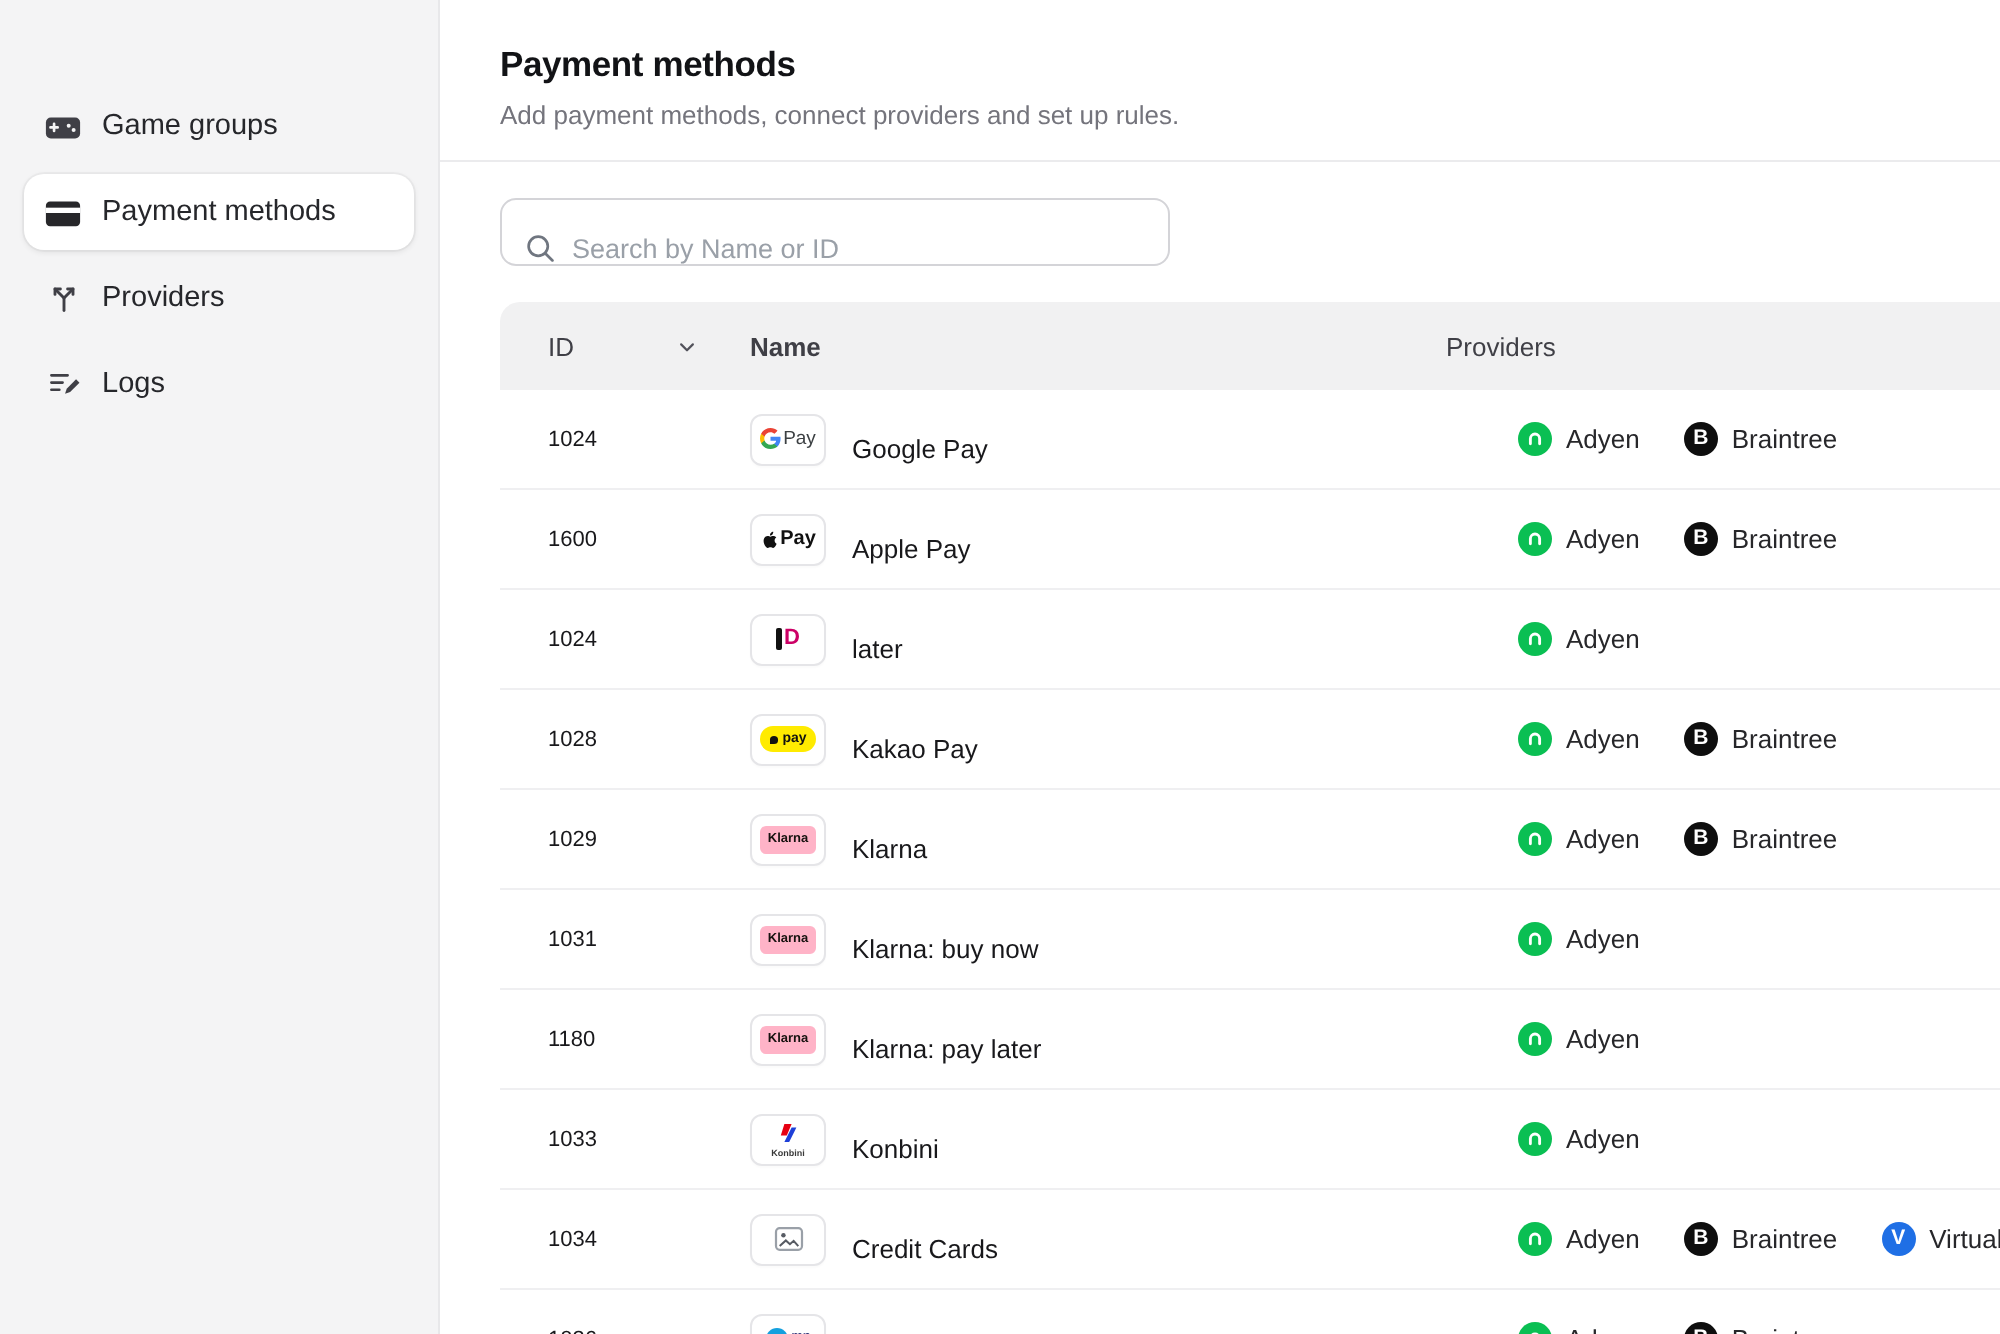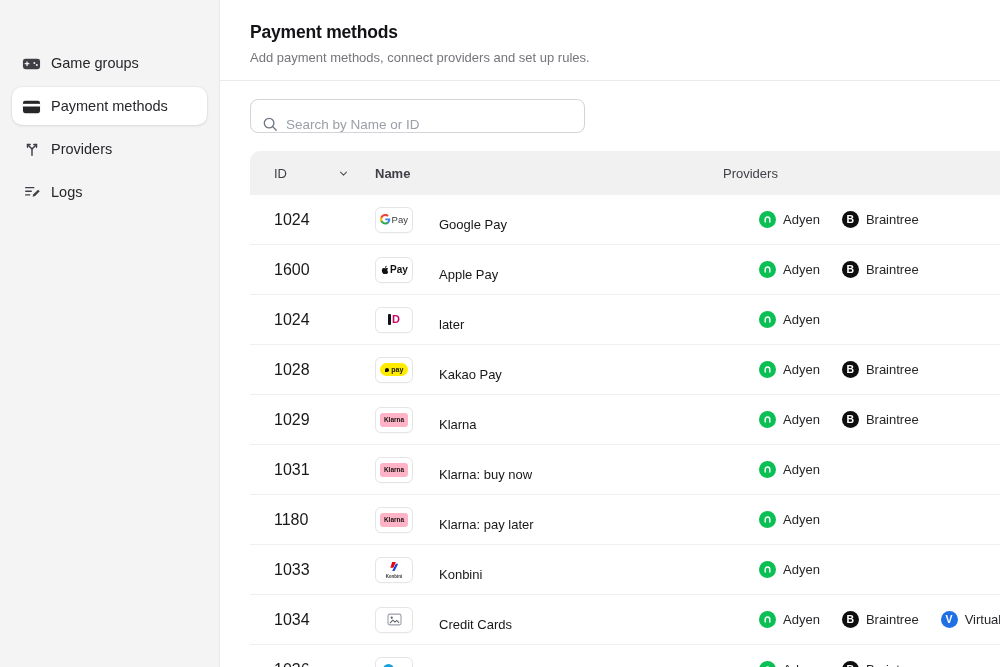--- a/index.html
+++ b/index.html
@@ -71,7 +71,7 @@
     display:flex; align-items:center; height:50px; padding-left:24px;
     border-bottom:1px solid #efeff1; background:#fff; cursor:pointer;
   }
-  .c-id { width:101px; font-size:16px; color:#18181b; }
+  .c-id { width:101px; font-size:11px; color:#18181b; }
   .c-name { width:348px; display:flex; align-items:center; gap:26px; }
   .name-label { font-size:13px; color:#18181b;margin-top:10px; }
   .logo-badge {

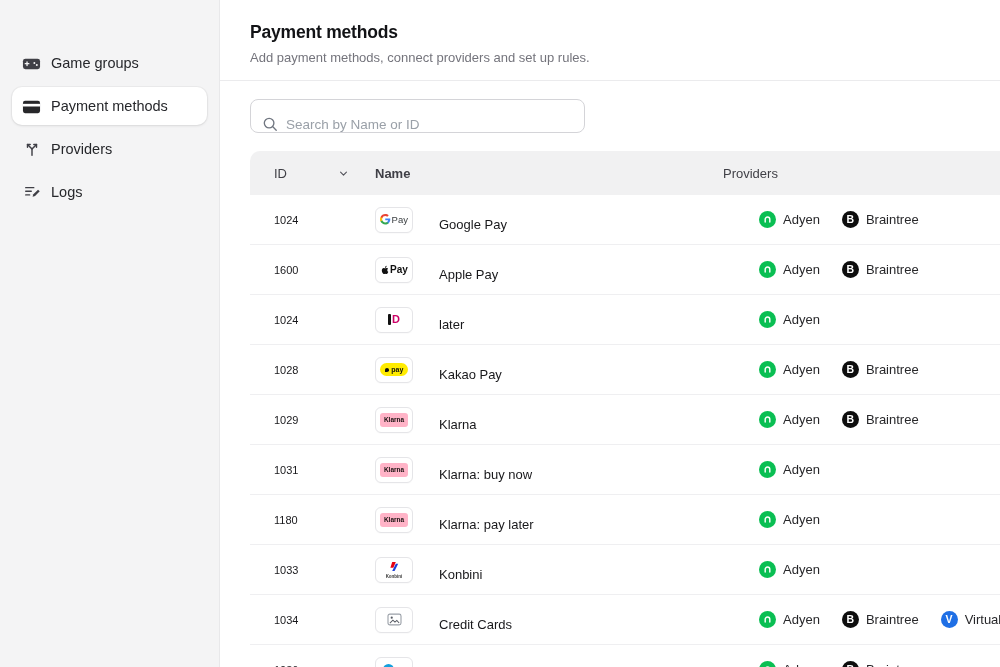--- a/index.html
+++ b/index.html
@@ -72,7 +72,7 @@
     border-bottom:1px solid #efeff1; background:#fff; cursor:pointer;
   }
   .c-id { width:101px; font-size:11px; color:#18181b; }
-  .c-name { width:348px; display:flex; align-items:center; gap:26px; }
+  .c-name { width:348px; display:flex; align-items:center; gap:13px; }
   .name-label { font-size:13px; color:#18181b;margin-top:10px; }
   .logo-badge {
     width:38px; height:26px; border:1px solid #e5e5e8; border-radius:6px; background:#fff;

